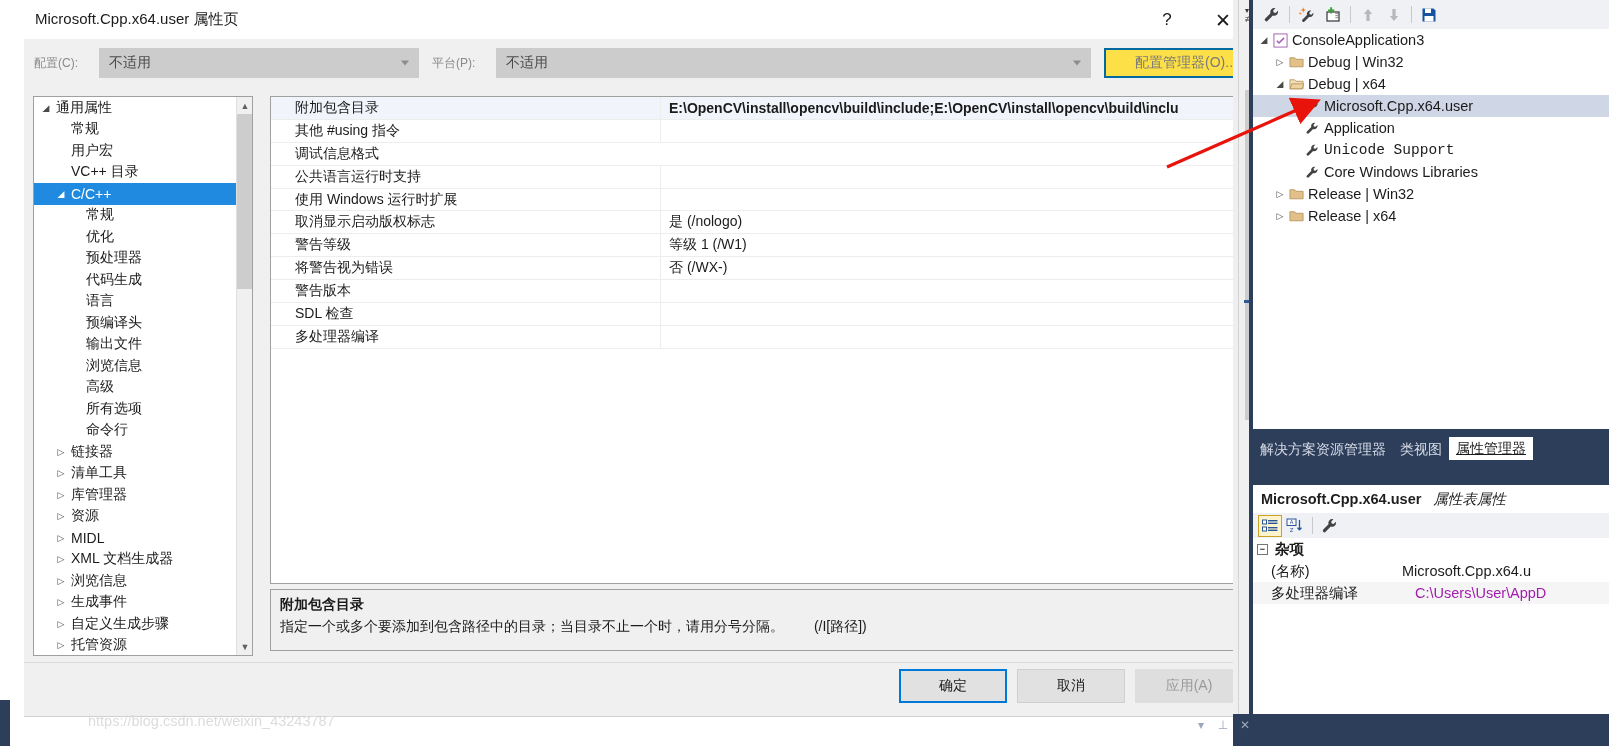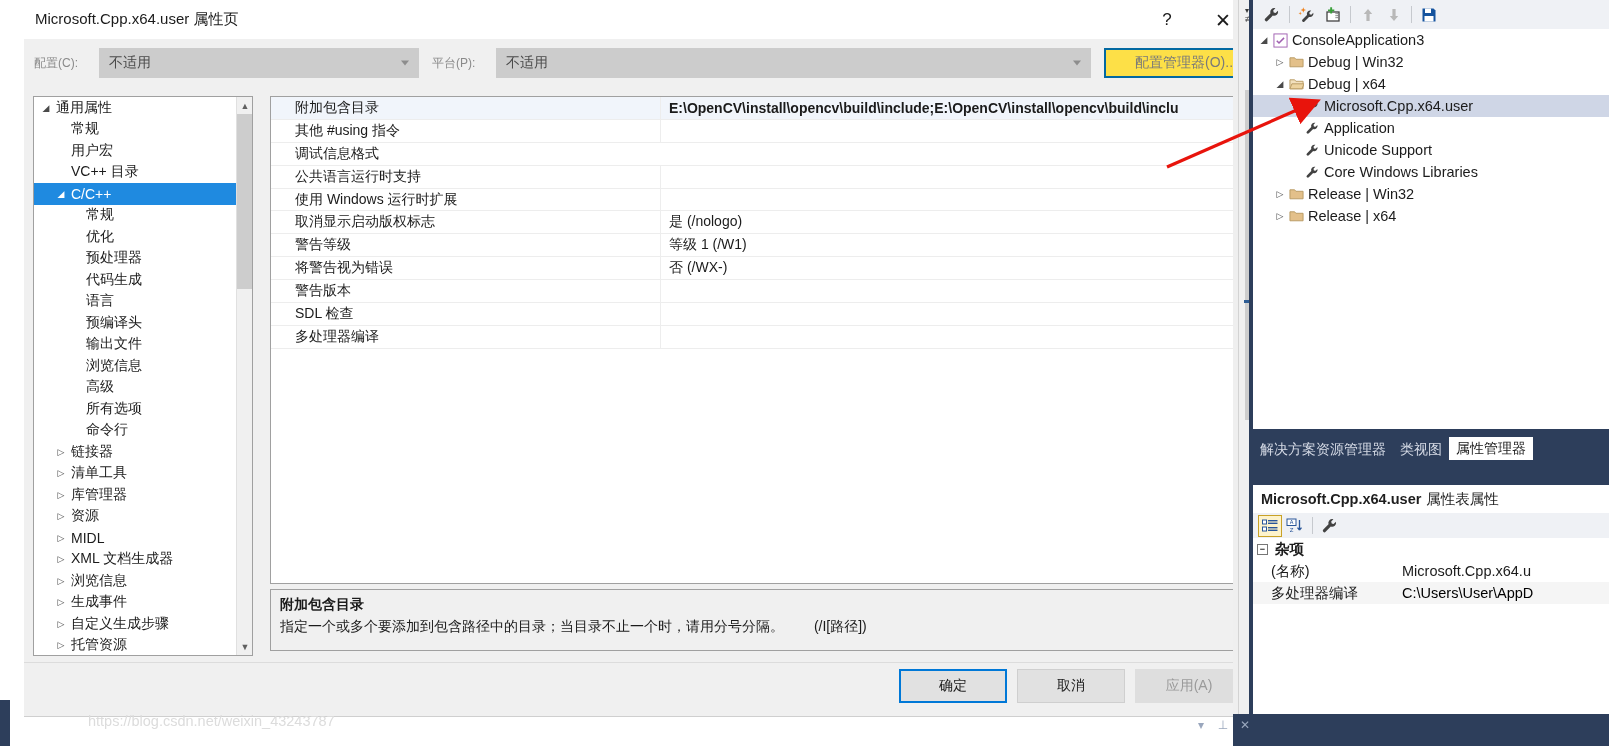--- a/index.html
+++ b/index.html
@@ -555,7 +555,7 @@
               <path d="M12.4 2.2a4 4 0 0 0-4.9 5.1L2.3 12.5a1.6 1.6 0 1 0 2.3 2.3l5.2-5.2a4 4 0 0 0 5.1-4.9l-2.3 2.3-1.9-.5-.5-1.9z" fill="#424242"></path>
             </svg>
           </span>
-          <span style="margin-left: 3px;">Unicode Support</span>
+          <span style="margin-left: 3px; font-family: Liberation Mono, monospace;">Unicode Support</span>
         </div>
         <div class="pm-row">
           <span class="pm-tri blank" style="margin-left: 36px;">▷</span>

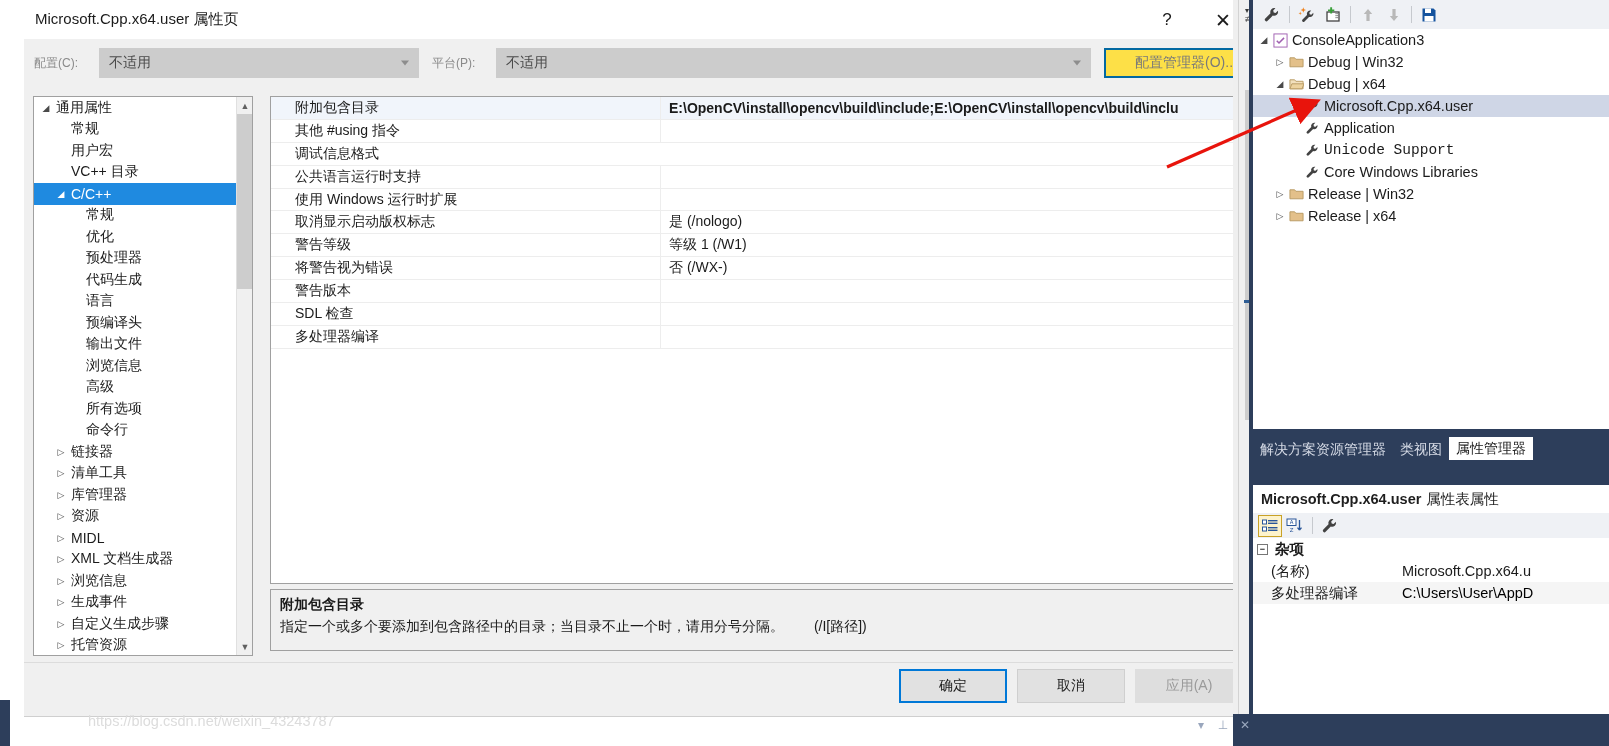--- a/index.html
+++ b/index.html
@@ -182,7 +182,7 @@
     height:21px;padding:0 7px;display:flex;align-items:center;
     font-size:14px;color:#d6dbe6;
   }
-  .pm-tab.active{background:#ffffff;color:#1b1b1b;height:23px;}
+  .pm-tab.active{background:#ffffff;color:#1b1b1b;height:23px;text-decoration:underline;}
 
   #props-header{
     position:absolute;left:4px;top:480px;width:356px;height:25px;background:#2d3e5b;

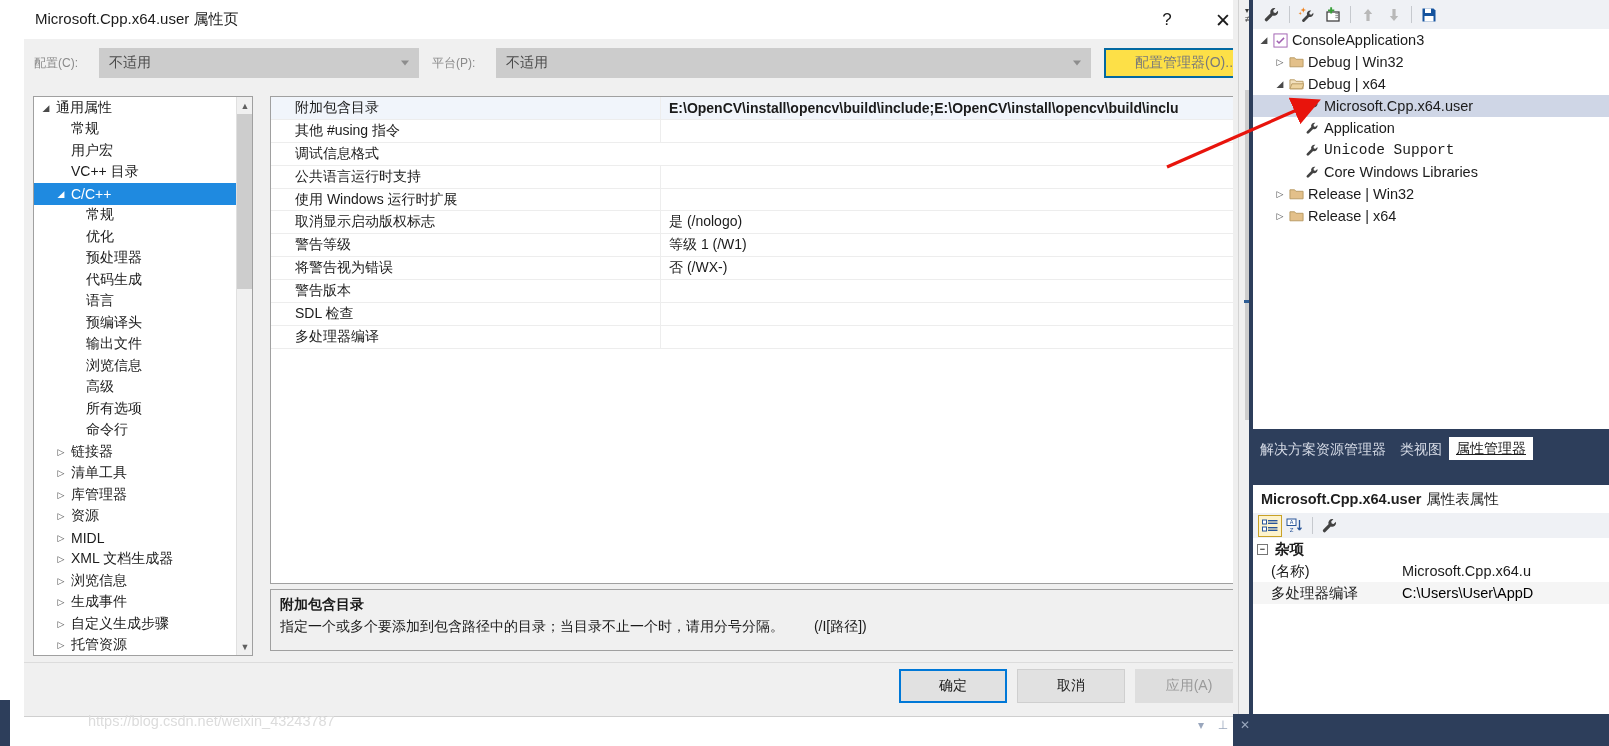--- a/index.html
+++ b/index.html
@@ -194,7 +194,7 @@
     display:flex;align-items:center;padding-left:8px;box-sizing:border-box;font-size:14.5px;
   }
   #props-obj{font-weight:bold;}
-  #props-kind{margin-left:5px;}
+  #props-kind{margin-left:12px;font-style:italic;}
   #props-toolbar{
     position:absolute;left:4px;top:513px;width:356px;height:25px;background:#eff1f5;
     display:flex;align-items:center;padding-left:5px;box-sizing:border-box;

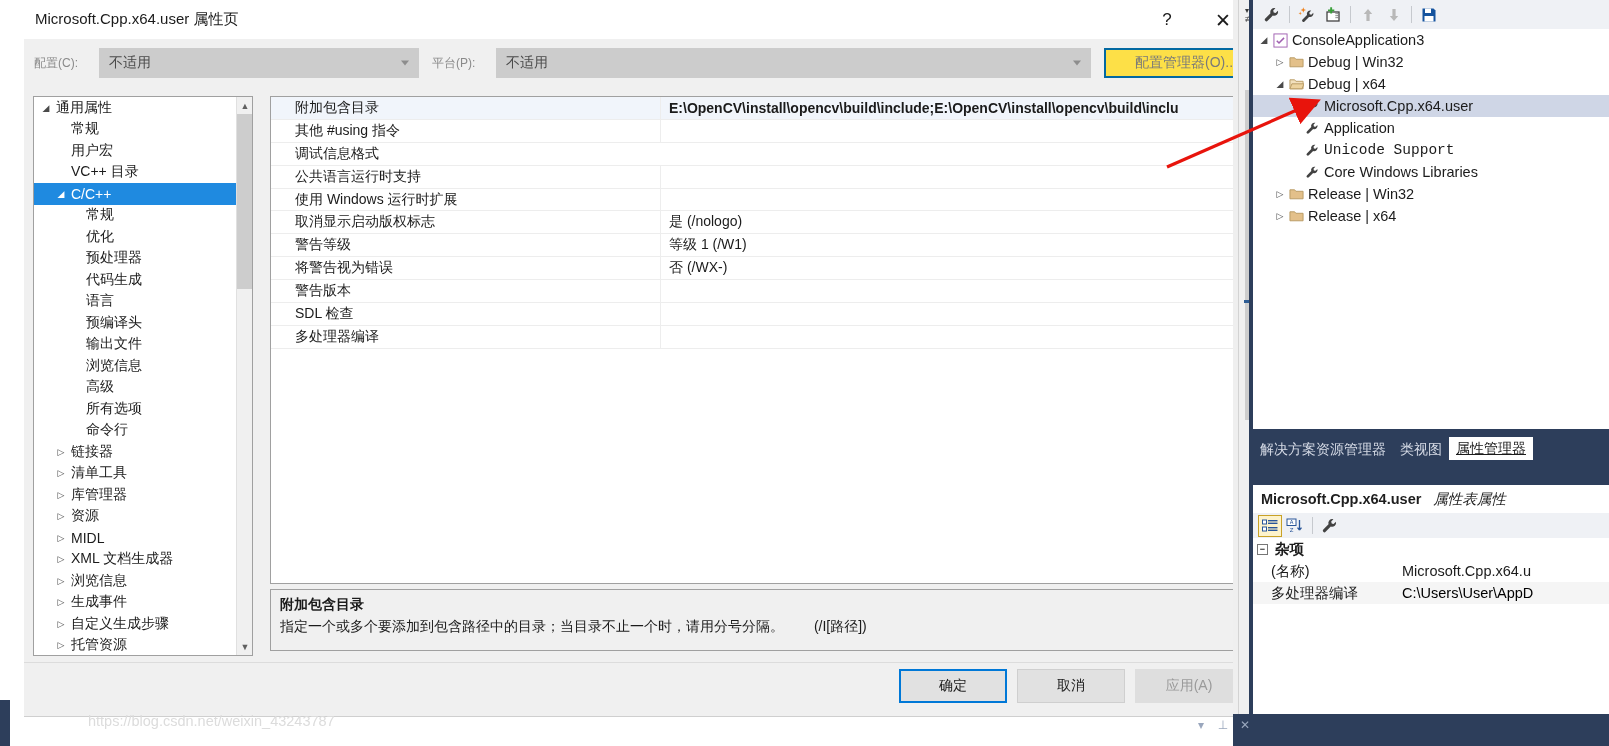--- a/index.html
+++ b/index.html
@@ -216,7 +216,7 @@
   .pg-row.alt{background:#f5f5f5;}
   .pg-key{width:145px;flex:0 0 145px;padding-left:18px;box-sizing:border-box;color:#1b1b1b;white-space:nowrap;}
   .pg-val{flex:1 1 auto;padding-left:4px;box-sizing:border-box;color:#1b1b1b;white-space:nowrap;overflow:hidden;}
-  .pg-val.muted{color:#000000;}
+  .pg-val.muted{color:#a21caf;margin-left:13px;}
 
   #watermark{
     position:absolute;left:88px;top:713px;font-size:14.5px;color:#dcdcdc;

